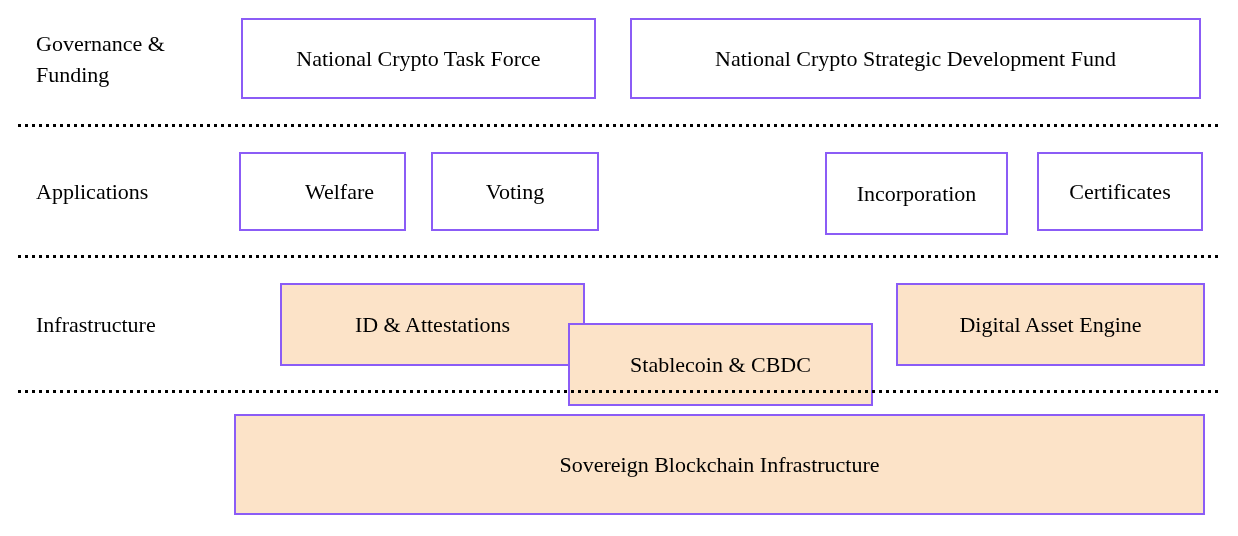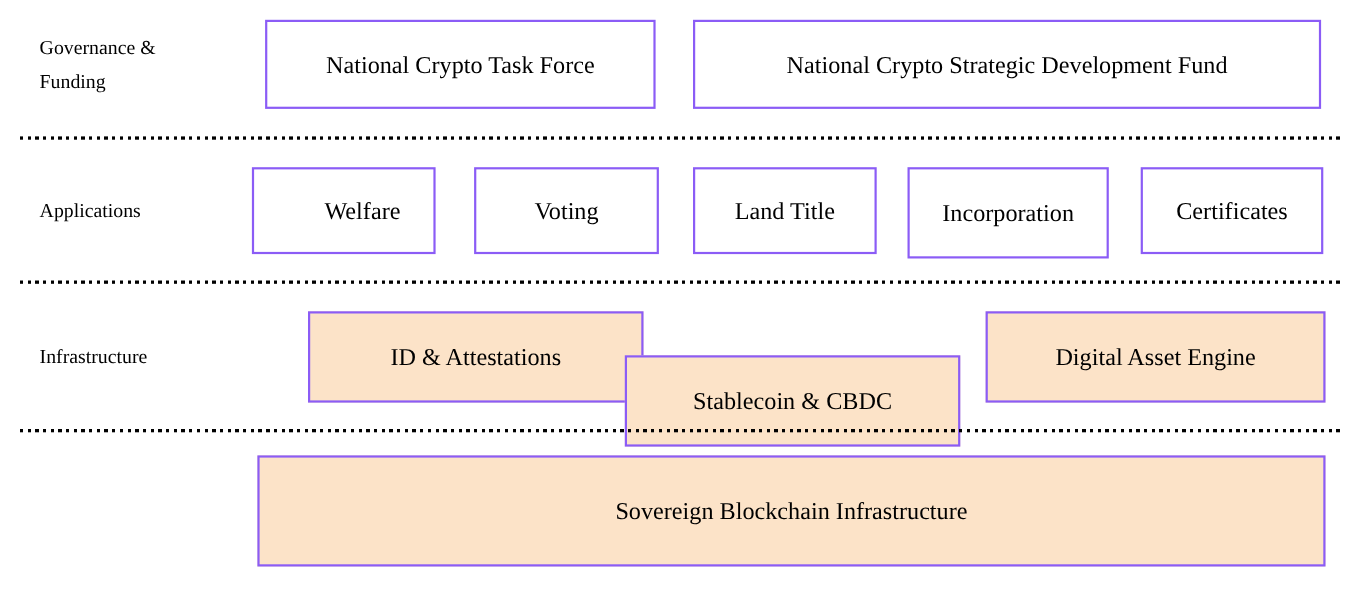--- a/index.html
+++ b/index.html
@@ -21,7 +21,7 @@
     left: 36px;
     display: flex;
     align-items: center;
-    font-size: 18px;
+    font-size: 22px;
     line-height: 31px;
     white-space: pre-line;
     color: #000000;

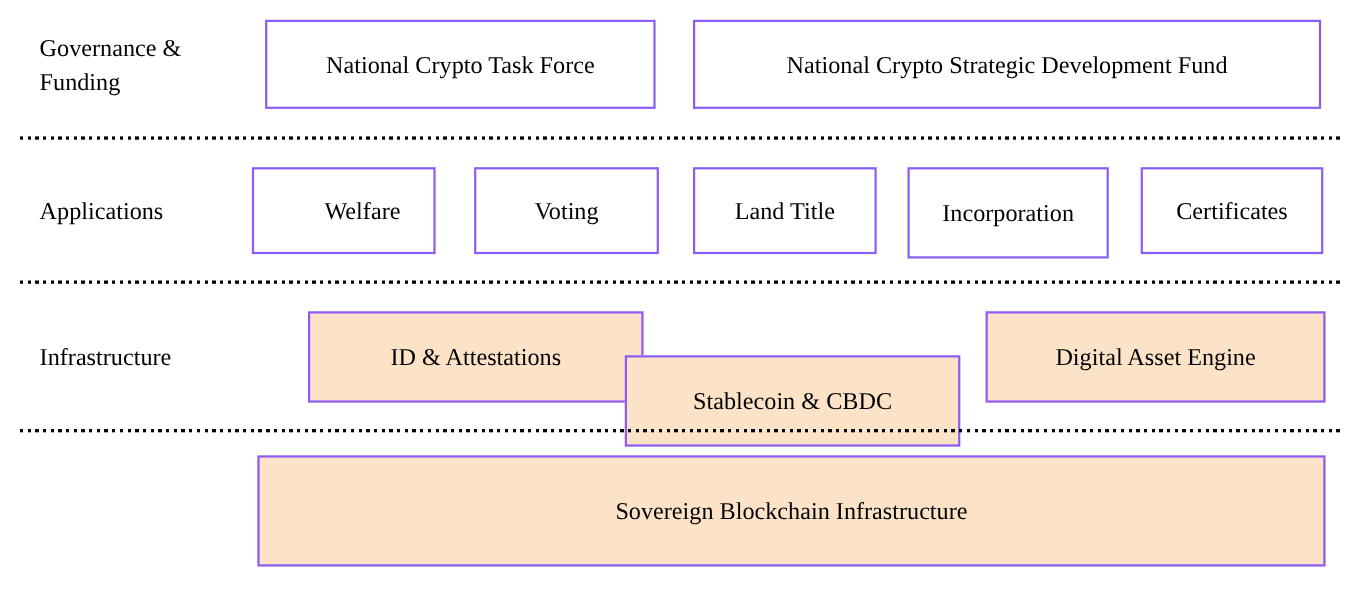--- a/index.html
+++ b/index.html
@@ -61,7 +61,7 @@
   <div class="divider" style="top:124px;"></div>
 
   <div class="row-label" style="top:152px; height:79px;">Applications</div>
-  <div class="box" style="left:229px; top:152px; width:167px; height:79px;padding-left:42px;">Welfare</div>
+  <div class="box" style="left:239px; top:152px; width:167px; height:79px;padding-left:42px;">Welfare</div>
   <div class="box" style="left:431px; top:152px; width:168px; height:79px;">Voting</div>
   <div class="box" style="left:630px; top:152px; width:167px; height:79px;">Land Title</div>
   <div class="box" style="left:825px; top:152px; width:183px; height:83px;">Incorporation</div>

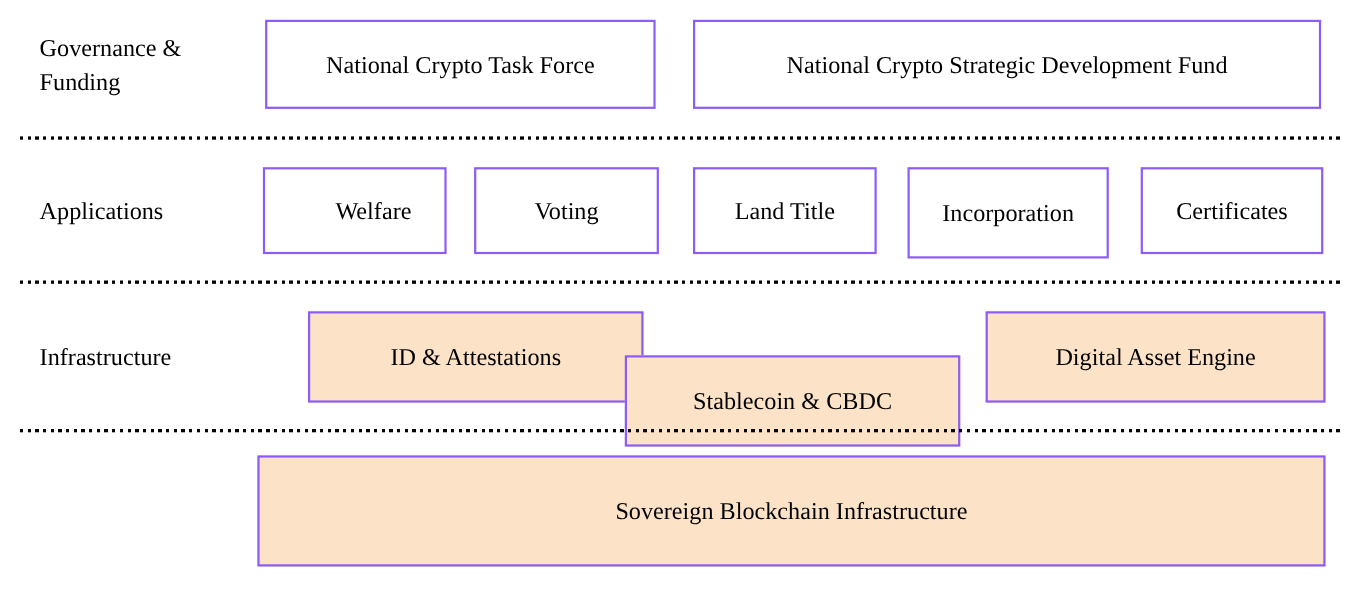--- a/index.html
+++ b/index.html
@@ -63,7 +63,6 @@
   <div class="row-label" style="top:152px; height:79px;">Applications</div>
   <div class="box" style="left:239px; top:152px; width:167px; height:79px;padding-left:42px;">Welfare</div>
   <div class="box" style="left:431px; top:152px; width:168px; height:79px;">Voting</div>
-  <div class="box" style="left:630px; top:152px; width:167px; height:79px;">Land Title</div>
   <div class="box" style="left:825px; top:152px; width:183px; height:83px;">Incorporation</div>
   <div class="box" style="left:1037px; top:152px; width:166px; height:79px;">Certificates</div>
 

